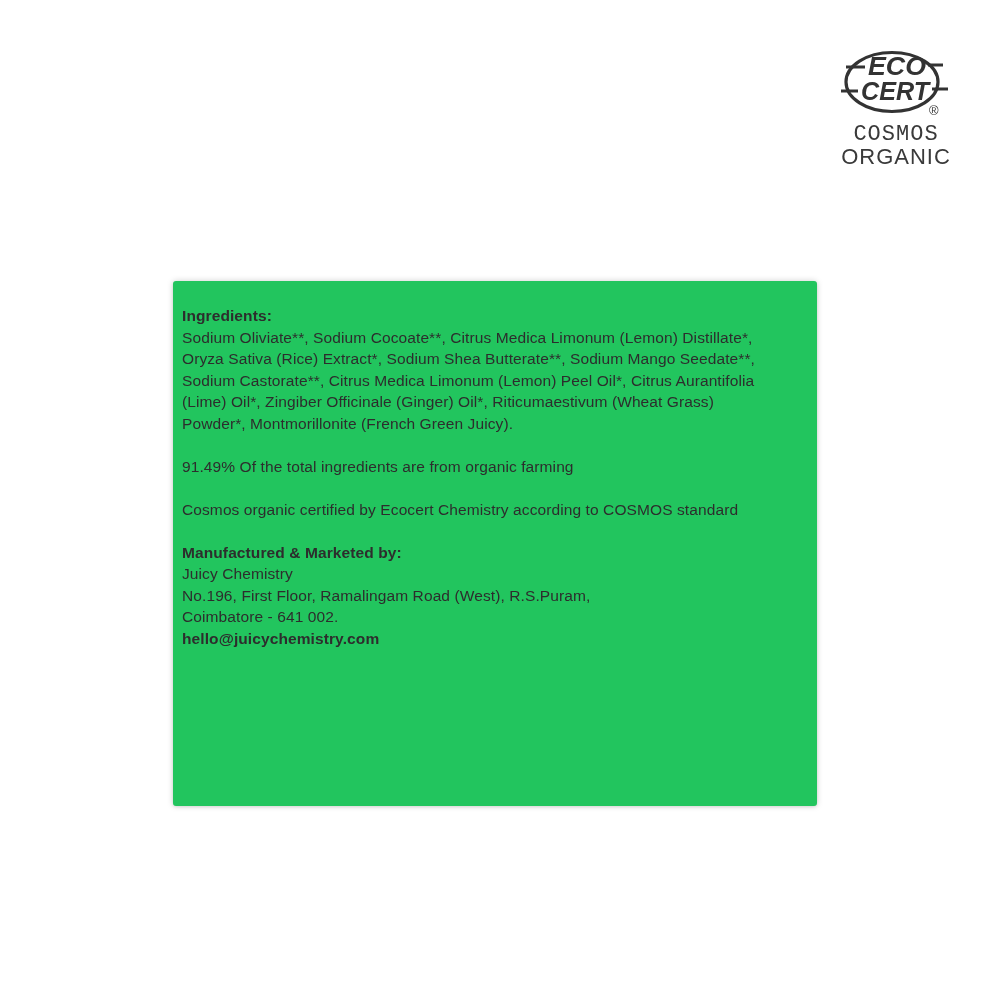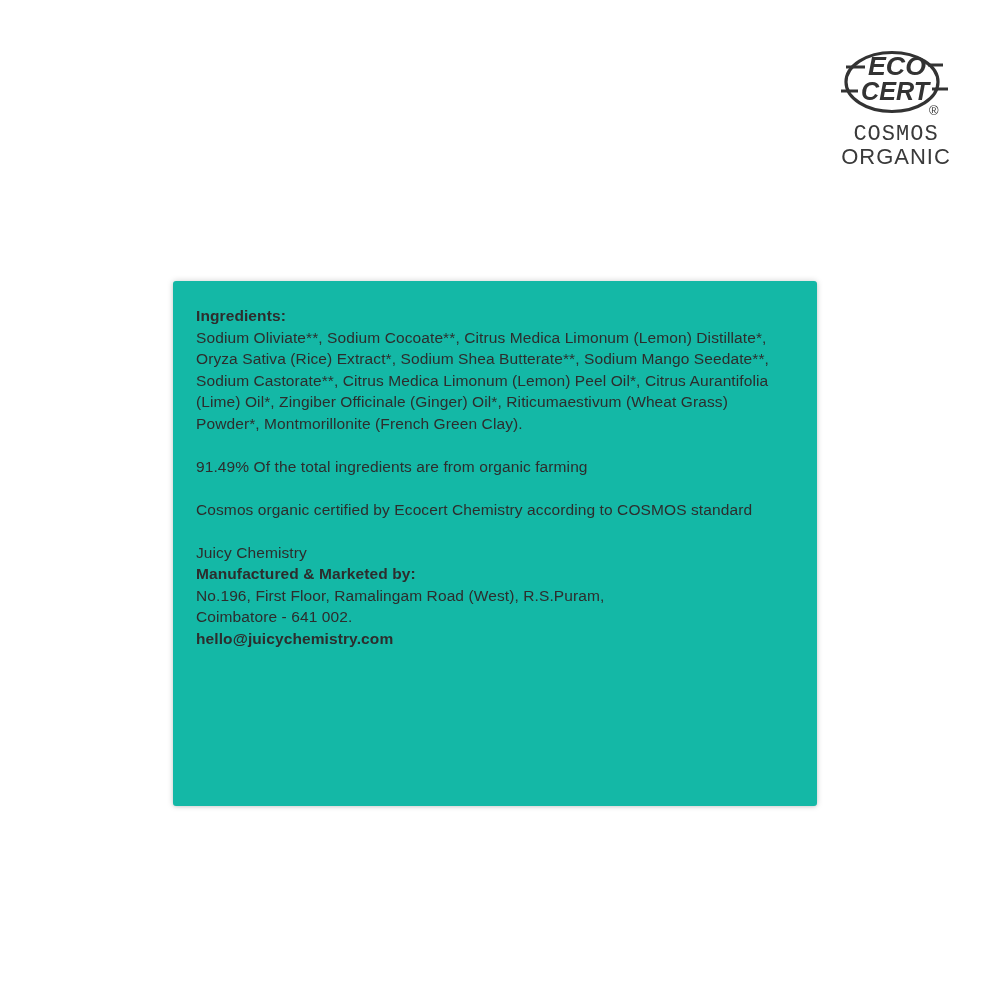--- a/index.html
+++ b/index.html
@@ -38,10 +38,10 @@
     position: absolute;
     left: 173px; top: 281px;
     width: 644px; height: 525px;
-    background: #14b8a6;
+    background: #22c55e;
     border-radius: 3px;
     box-shadow: 0 0 6px rgba(0,0,0,0.18), 0 1px 3px rgba(0,0,0,0.08);
-    padding: 24px 23px;
+    padding: 24px 9px;
   }
   .section { margin-bottom: 21.5px; }
   .section:last-child { margin-bottom: 0; }

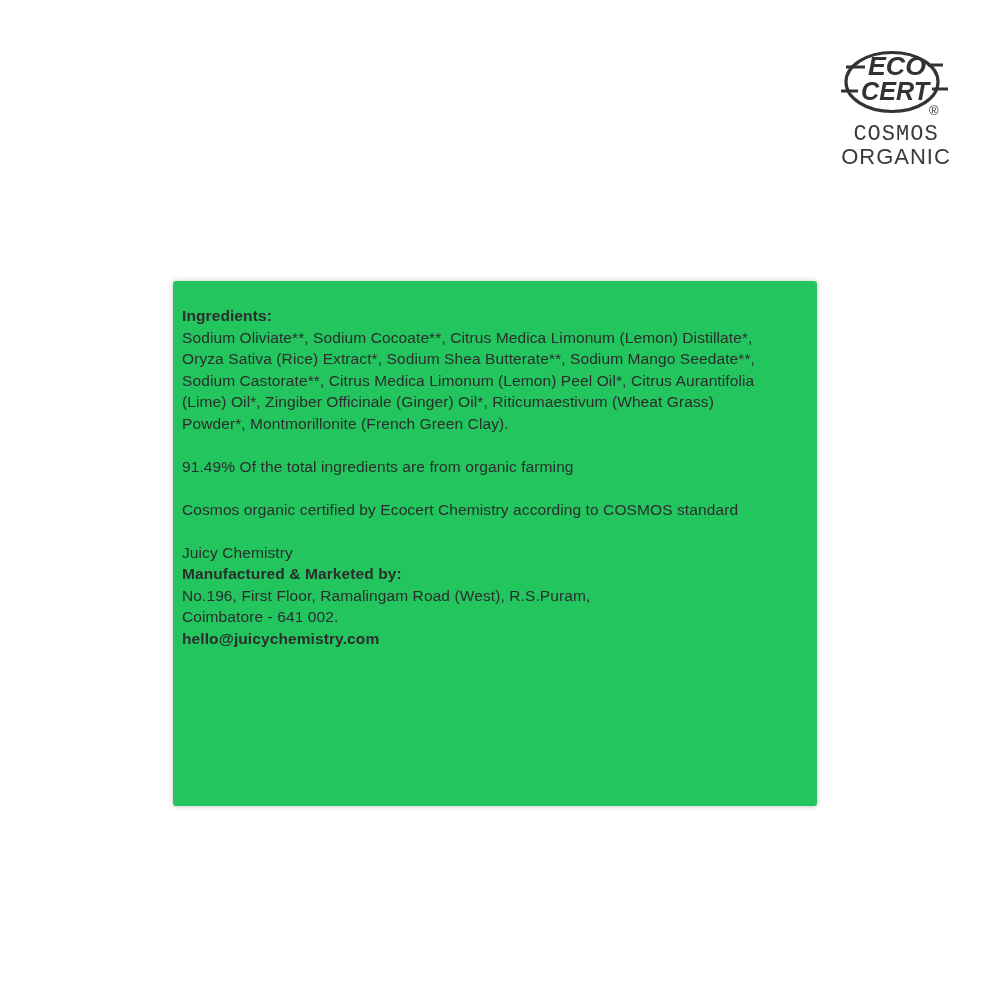--- a/index.html
+++ b/index.html
@@ -84,7 +84,7 @@
           <div class="line">Oryza Sativa (Rice) Extract*, Sodium Shea Butterate**, Sodium Mango Seedate**,</div>
           <div class="line">Sodium Castorate**, Citrus Medica Limonum (Lemon) Peel Oil*, Citrus Aurantifolia</div>
           <div class="line">(Lime) Oil*, Zingiber Officinale (Ginger) Oil*, Riticumaestivum (Wheat Grass)</div>
-          <div class="line">Powder*, Montmorillonite (French Green Clay).</div>
+          <div class="line">Powder*, Montmorillonite (French Green Juicy).</div>
         </div>
         <div class="section">
           <div class="line">91.49% Of the total ingredients are from organic farming</div>

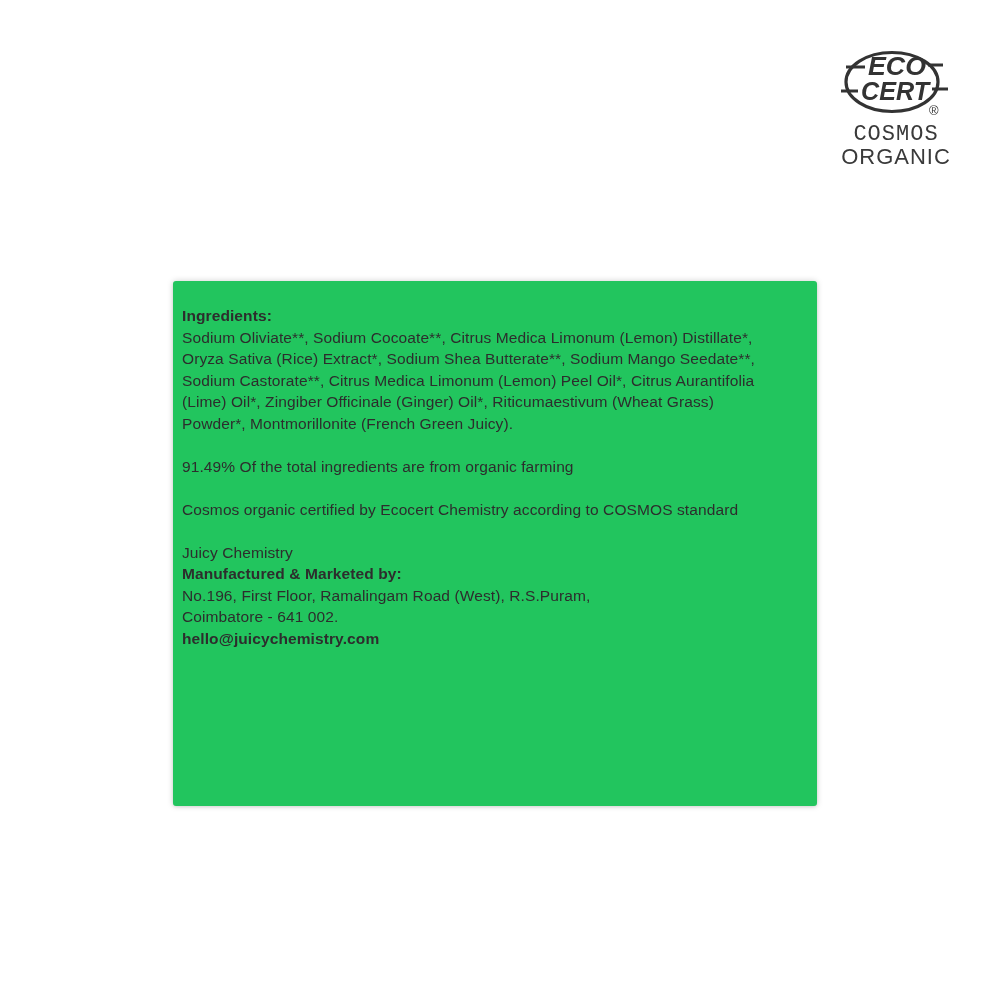--- a/index.html
+++ b/index.html
@@ -93,8 +93,8 @@
           <div class="line">Cosmos organic certified by Ecocert Chemistry according to COSMOS standard</div>
         </div>
         <div class="section">
+          <div class="line bold">Manufactured &amp; Marketed by:</div>
           <div class="line">Juicy Chemistry</div>
-          <div class="line bold">Manufactured &amp; Marketed by:</div>
           <div class="line">No.196, First Floor, Ramalingam Road (West), R.S.Puram,</div>
           <div class="line">Coimbatore - 641 002.</div>
           <div class="line bold">hello@juicychemistry.com</div>

